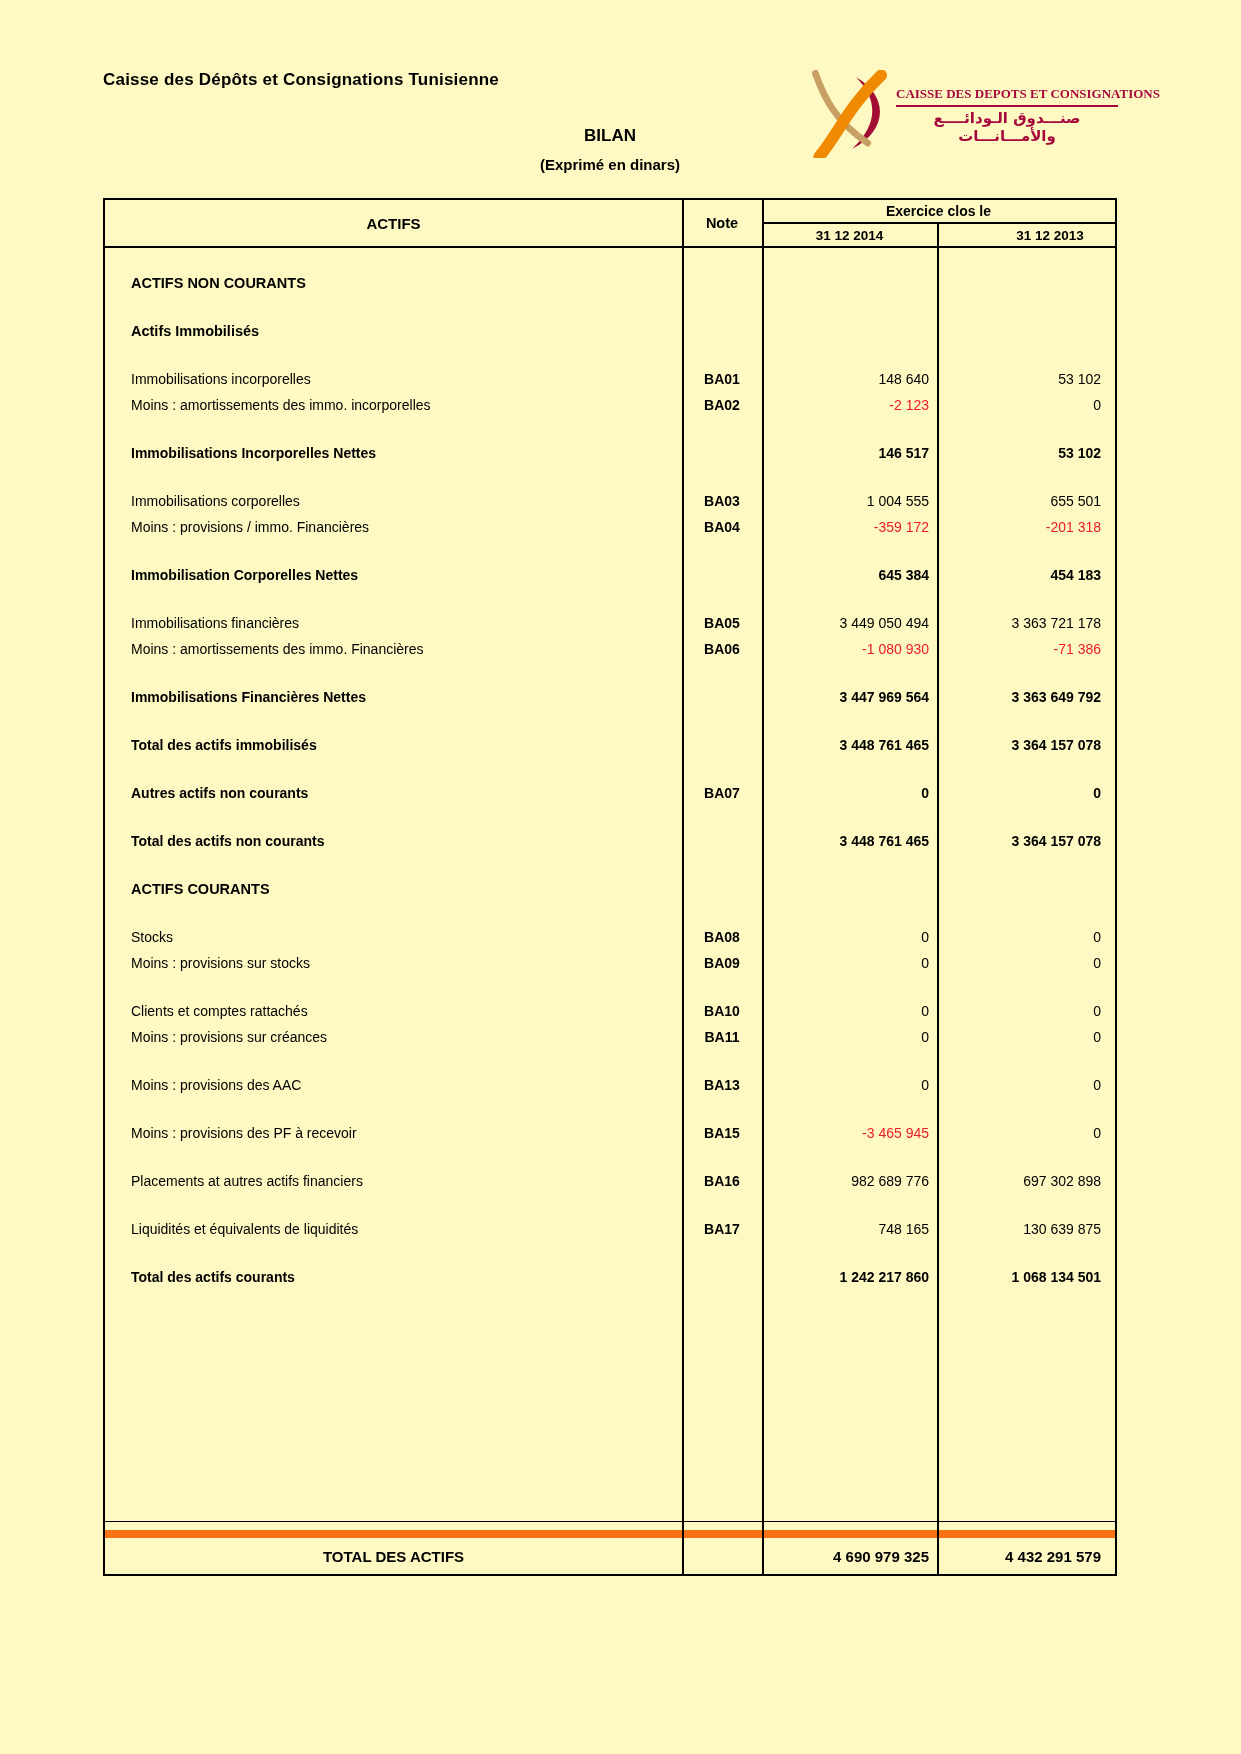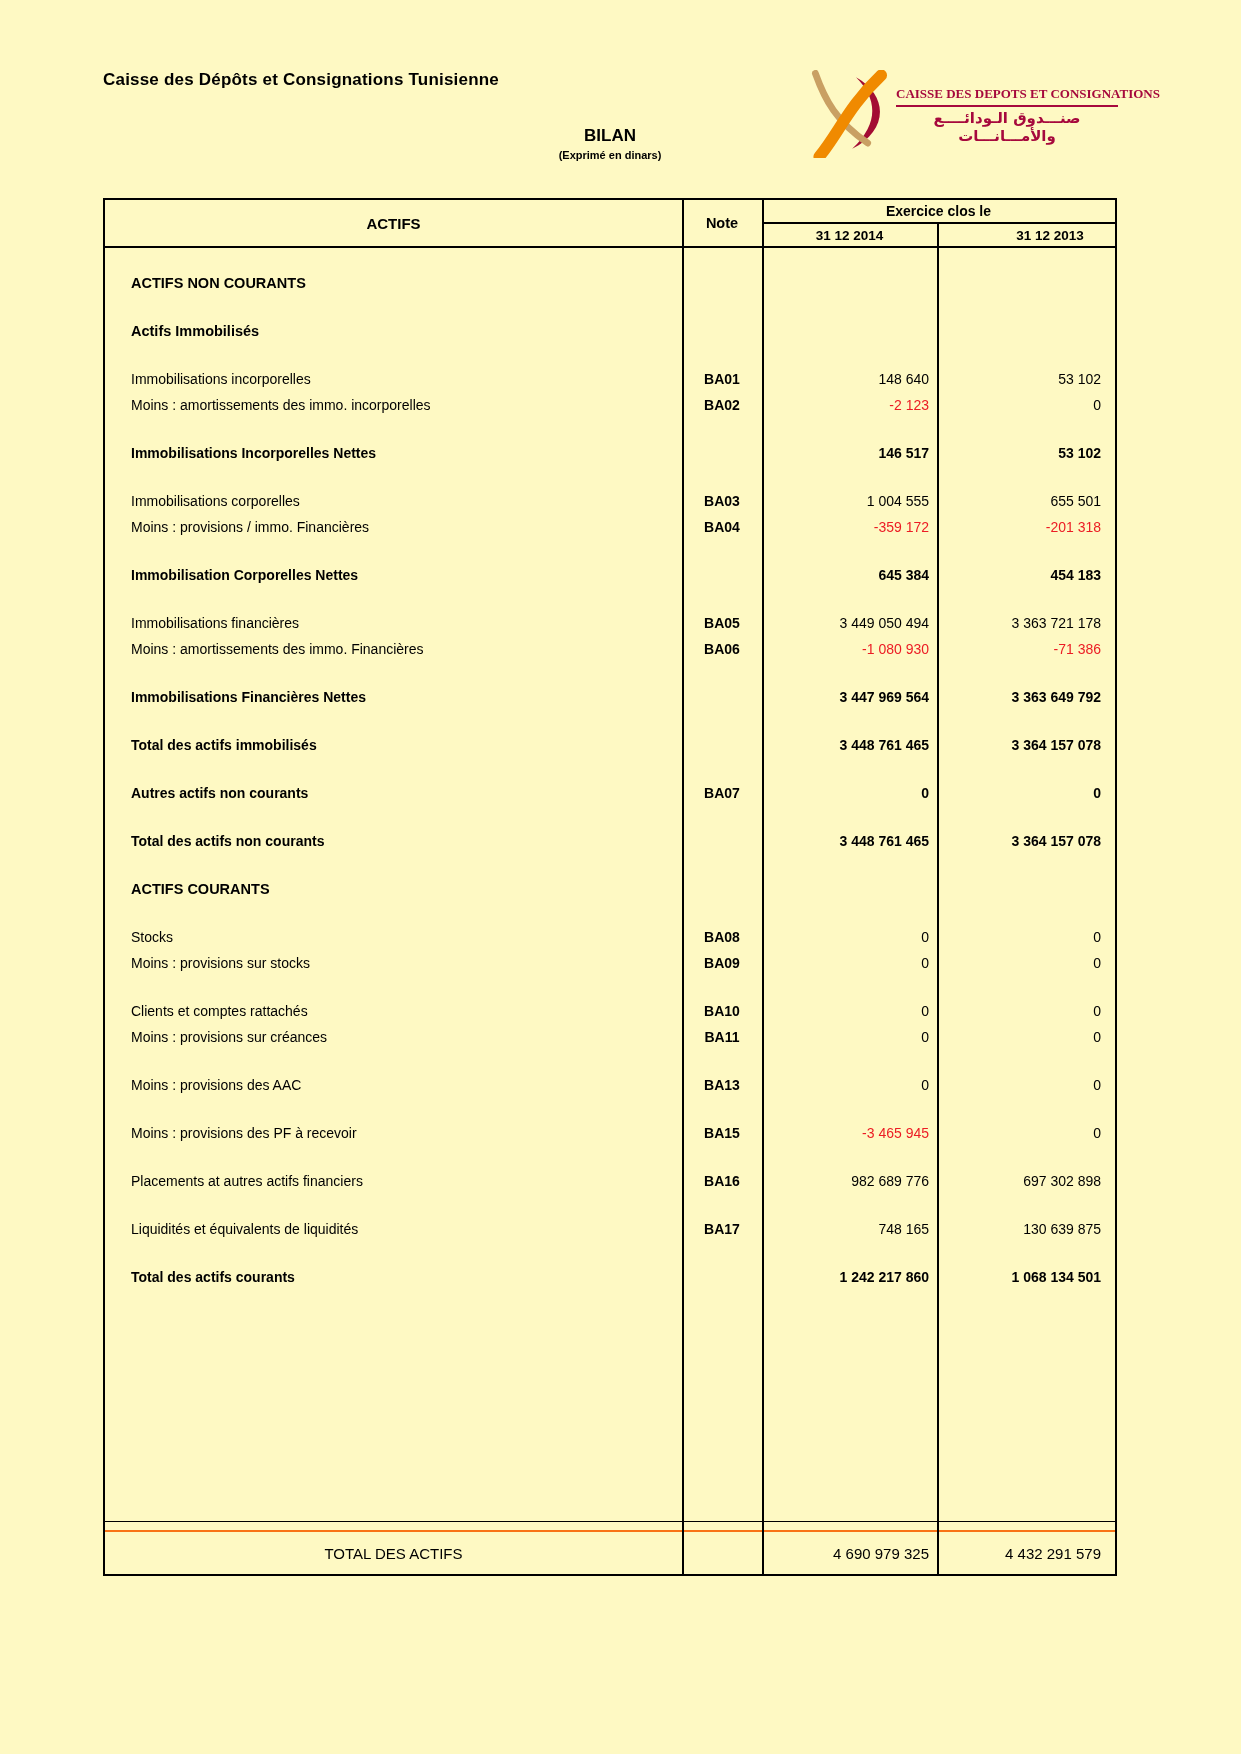--- a/index.html
+++ b/index.html
@@ -12,7 +12,7 @@
   .company { position:absolute; left:103px; top:70px; font-size:17px; font-weight:bold; letter-spacing:.2px; }
   .title-block { position:absolute; left:103px; top:126px; width:1014px; text-align:center; }
   .title-block .main-title { font-size:17px; font-weight:bold; }
-  .title-block .sub-title { font-size:11px; font-weight:bold; margin-top:3px; }
+  .title-block .sub-title { font-size:15px; font-weight:bold; margin-top:10px; }
 
   
   .logo { position:absolute; left:796px; top:70px; display:flex; align-items:flex-start; }

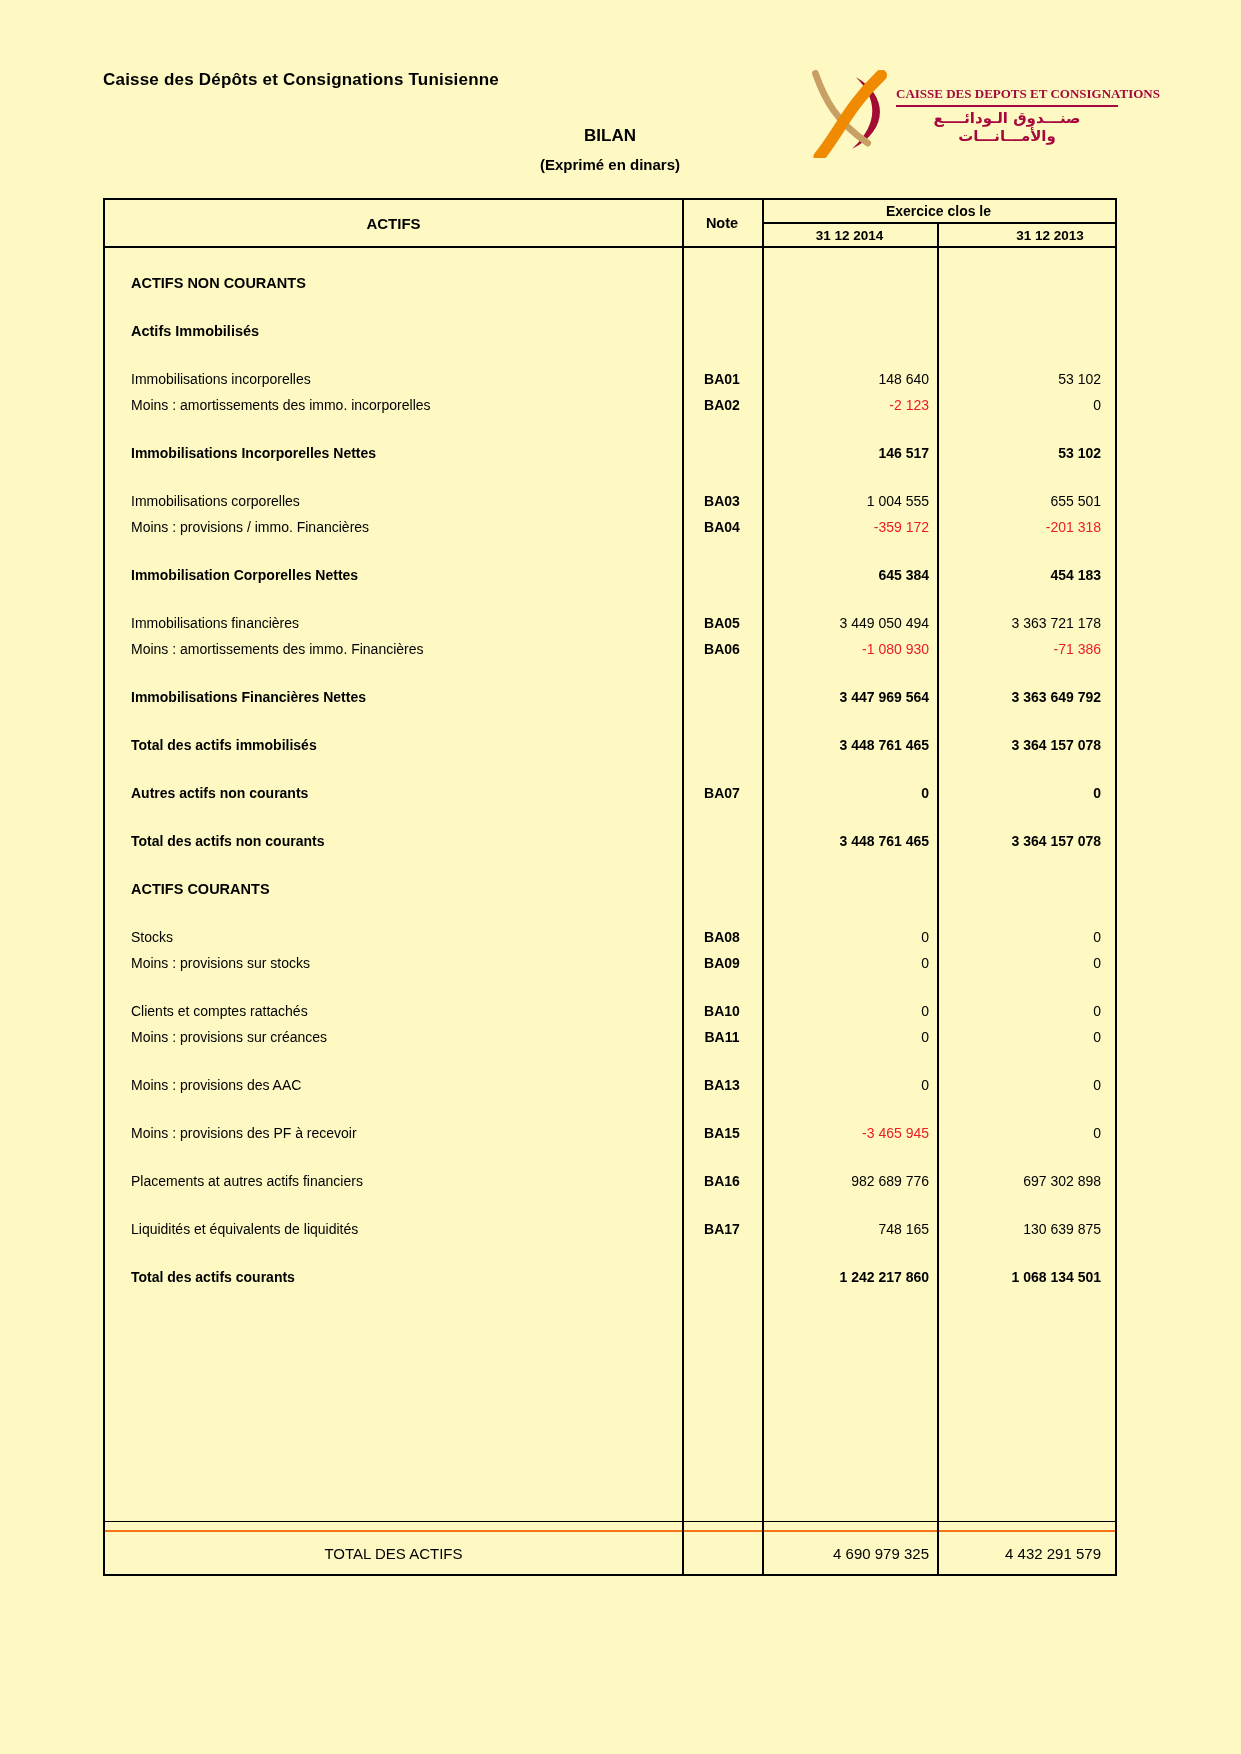--- a/index.html
+++ b/index.html
@@ -59,7 +59,7 @@
   .trow.bold { font-weight:bold; }
   .num.neg { color:var(--neg); }
 
-  .ttotal { height:44px; border-top:2px solid #f97316; box-sizing:border-box; display:flex; align-items:center; font-weight:normal; font-size:15px; }
+  .ttotal { height:44px; border-top:8px solid #f97316; box-sizing:border-box; display:flex; align-items:center; font-weight:bold; font-size:15px; }
   .ttotal .c-label { text-align:center; padding-left:0; }
 </style>
 </head>

